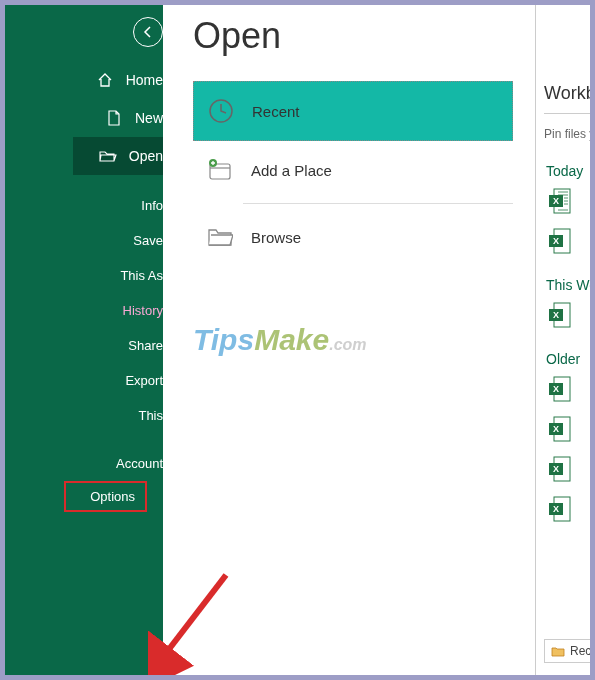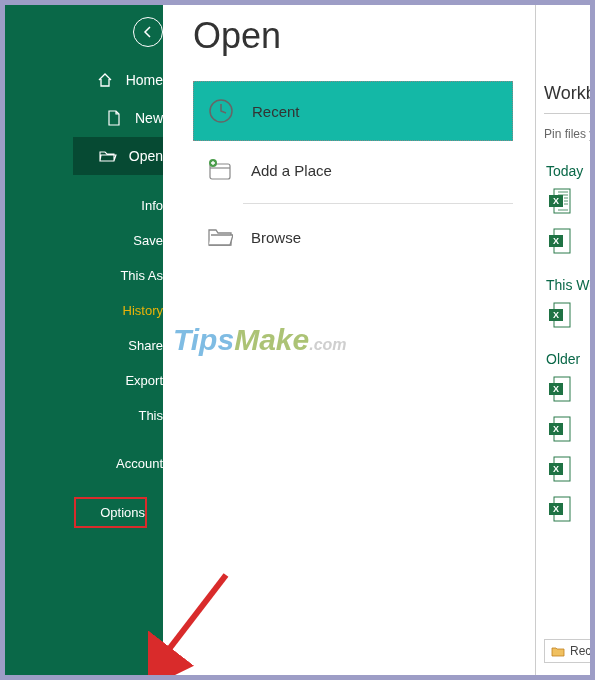--- a/index.html
+++ b/index.html
@@ -13,7 +13,7 @@
 .nav-item.selected { background: #064a33; }
 .nav-item .icon { width: 18px; height: 18px; margin-right: 12px; display: flex; align-items: center; justify-content: center; }
 .nav-sub { padding: 10px 0 10px 52px; font-size: 13px; cursor: pointer; }
-.nav-sub.dim { color: #eab308; }
+.nav-sub.dim { color: #f9a8d4; }
 .divider { height: 1px; background: rgba(255,255,255,0.25); margin: 6px 30px 6px 30px; }
 .highlight-box { border: 2px solid #d92b2b; margin: 16px 16px 0 28px; padding: 6px 0 6px 24px; font-size: 13px; cursor: pointer; }
 

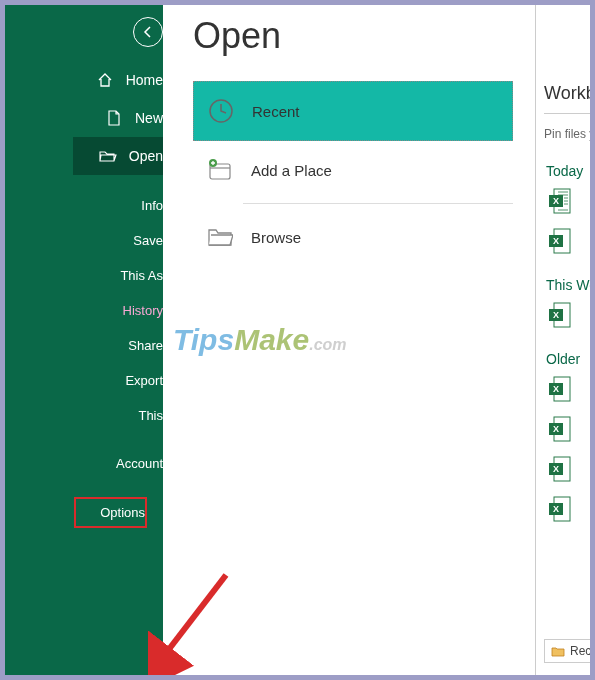--- a/index.html
+++ b/index.html
@@ -39,7 +39,7 @@
 .rp-recover { position:absolute; bottom:12px; left:8px; border:1px solid #ccc; padding:4px 6px; display:flex; align-items:center; gap:5px; font-size:12px; color:#444; cursor:pointer; white-space:nowrap; }
 
 
-.watermark { position: absolute; left: 168px; top: 318px; font-size: 30px; font-weight: 700; font-style: italic; color: #4aa0d8; opacity: 0.7; pointer-events:none; }
+.watermark { position: absolute; left: 188px; top: 318px; font-size: 30px; font-weight: 700; font-style: italic; color: #4aa0d8; opacity: 0.7; pointer-events:none; }
 .watermark .m { color:#8aaa3c; }
 .watermark .com { color:#bbb; font-size:16px; font-style: italic; }
 .arrow { position: absolute; left: 143px; top: 560px; pointer-events: none; }

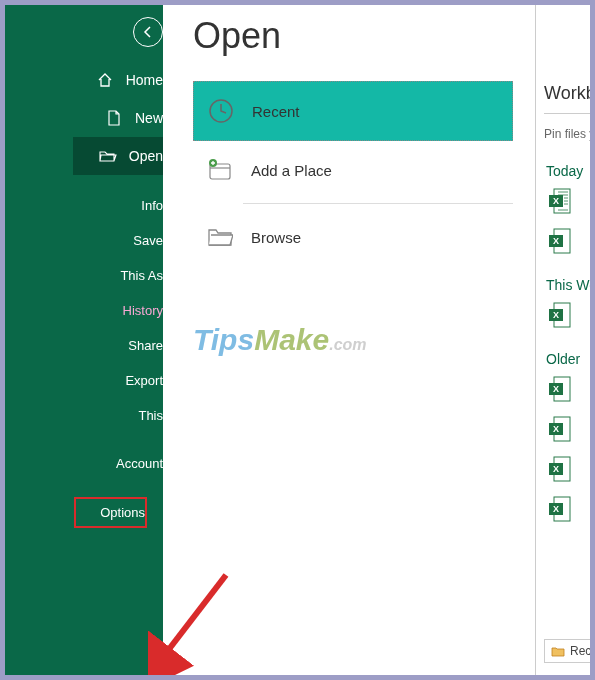--- a/index.html
+++ b/index.html
@@ -15,7 +15,7 @@
 .nav-sub { padding: 10px 0 10px 52px; font-size: 13px; cursor: pointer; }
 .nav-sub.dim { color: #f9a8d4; }
 .divider { height: 1px; background: rgba(255,255,255,0.25); margin: 6px 30px 6px 30px; }
-.highlight-box { border: 2px solid #d92b2b; margin: 16px 16px 0 28px; padding: 6px 0 6px 24px; font-size: 13px; cursor: pointer; }
+.highlight-box { border: 2px solid #d92b2b; margin: 0 16px 0 28px; padding: 6px 10px 6px 24px; font-size: 13px; cursor: pointer; }
 
 
 .main { flex: 1; padding: 10px 0 0 30px; position: relative; }

